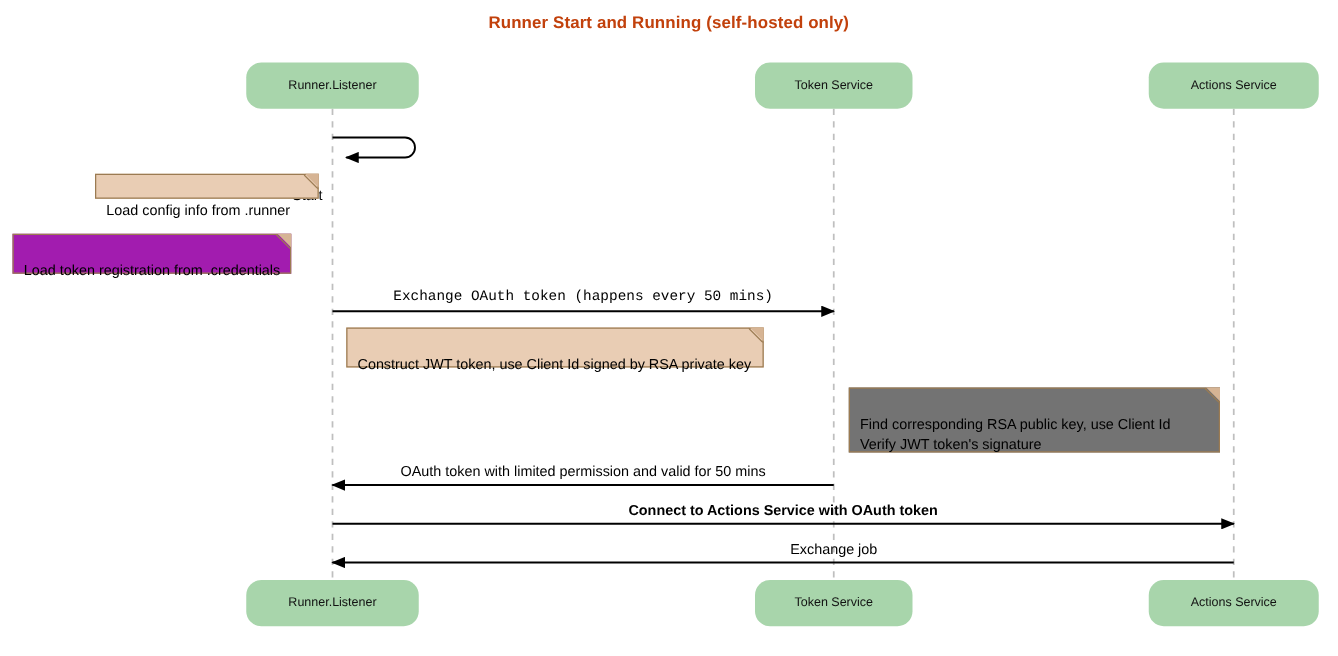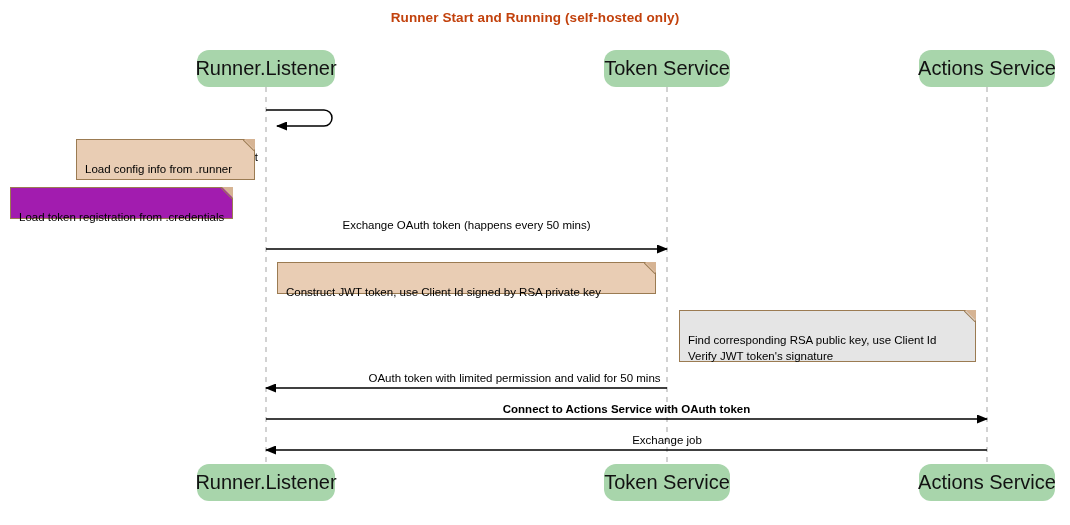--- a/index.html
+++ b/index.html
@@ -45,7 +45,7 @@
     align-items: center;
     justify-content: center;
     color: #121212;
-    font-size: 20px;
+    font-size: 10px;
     white-space: nowrap;
   }
   

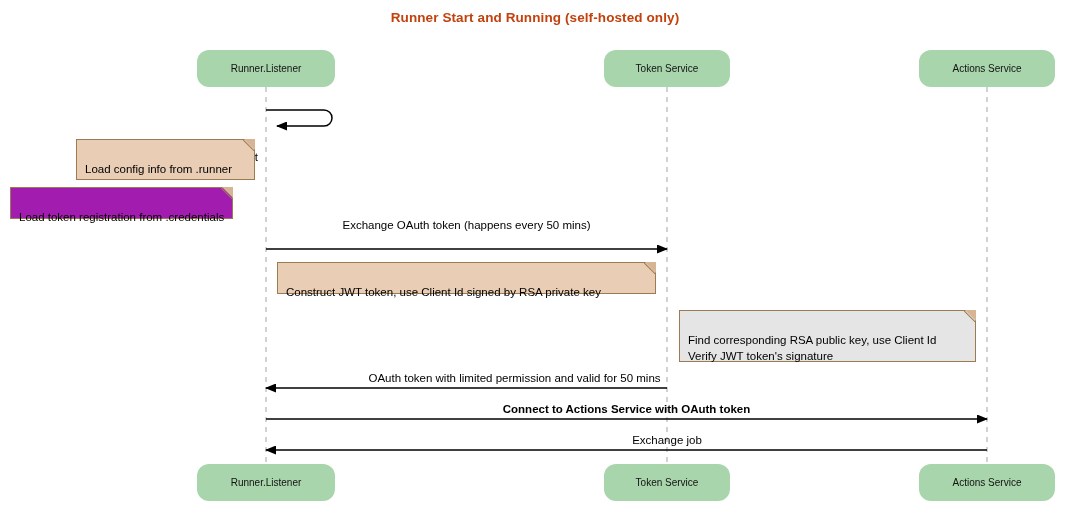--- a/index.html
+++ b/index.html
@@ -144,7 +144,7 @@
   <div class="msg-label centered" id="m-connect" style="left: 626.5px; top: 403px; font-weight: bold;">Connect to Actions Service with OAuth token</div>
   <div class="msg-label centered" id="m-workflow" style="left: 667px; top: 434px;">Exchange job</div>
 
-  <div class="note" id="n-0" style="left: 76px; top: 139px; width: 179px; height: 41px; background: rgb(233, 205, 180); border-color: rgb(155, 123, 82);">
+  <div class="note" id="n-0" style="left: 76px; top: 139px; width: 179px; height: 20px; background: rgb(233, 205, 180); border-color: rgb(155, 123, 82);">
     <span>Load config info from .runner</span>
     <span class="note-fold"></span>
     <span class="note-fold-edge"></span>

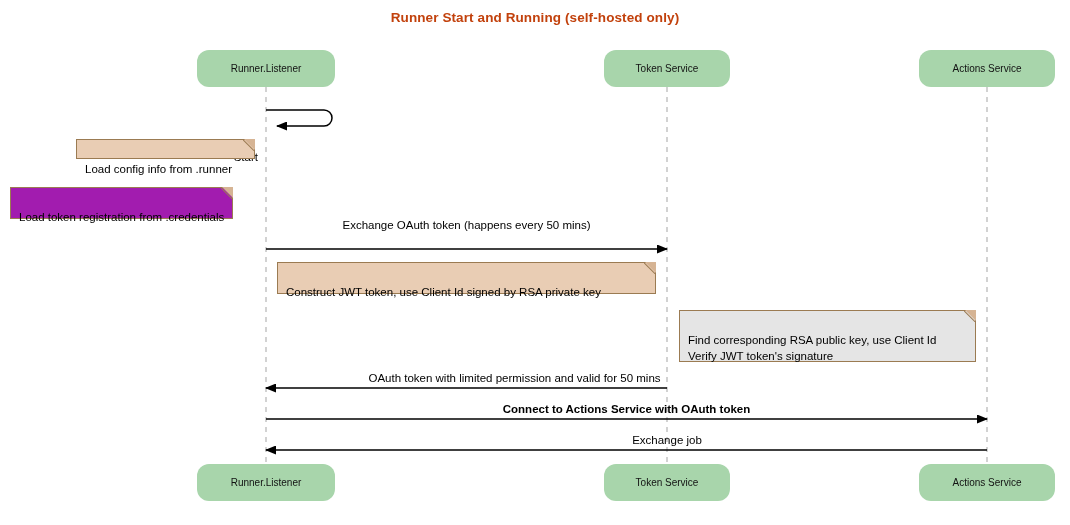--- a/index.html
+++ b/index.html
@@ -139,7 +139,7 @@
   <div class="participant" id="p-bot-actions" style="width: 136px; height: 37px; left: 919px; top: 464px; background: rgb(168, 213, 171);">Actions Service</div>
 
   <div class="msg-label right-aligned" id="m-start" style="left: 258px; top: 103px;">Start</div>
-  <div class="msg-label centered" id="m-exchange" style="left: 466.5px; top: 219px;">Exchange OAuth token (happens every 50 mins)</div>
+  <div class="msg-label centered" id="m-exchange" style="left: 466.5px; top: 231px; font-family: Liberation Mono, monospace;">Exchange OAuth token (happens every 50 mins)</div>
   <div class="msg-label centered" id="m-reply" style="left: 466.5px; top: 372px; margin-left: 48px;">OAuth token with limited permission and valid for 50 mins</div>
   <div class="msg-label centered" id="m-connect" style="left: 626.5px; top: 403px; font-weight: bold;">Connect to Actions Service with OAuth token</div>
   <div class="msg-label centered" id="m-workflow" style="left: 667px; top: 434px;">Exchange job</div>

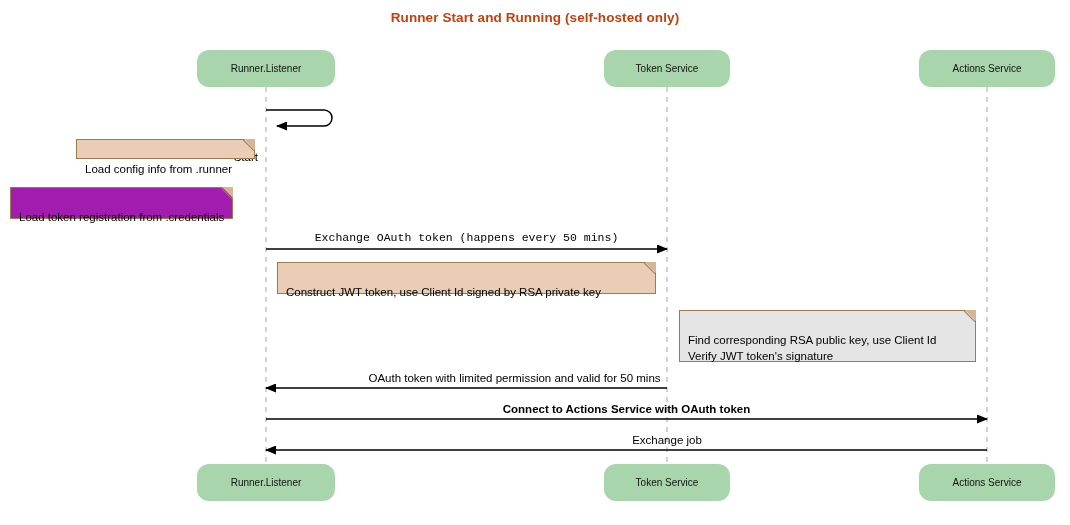--- a/index.html
+++ b/index.html
@@ -154,7 +154,7 @@
     <span class="note-fold"></span>
     <span class="note-fold-edge"></span>
   </div>
-  <div class="note" id="n-2" style="left: 277px; top: 262px; width: 379px; height: 32px; background: rgb(233, 205, 180); border-color: rgb(155, 123, 82);">
+  <div class="note" id="n-2" style="left: 277px; top: 262px; width: 334px; height: 32px; background: rgb(233, 205, 180); border-color: rgb(155, 123, 82);">
     <span>Construct JWT token, use Client Id signed by RSA private key</span>
     <span class="note-fold"></span>
     <span class="note-fold-edge"></span>

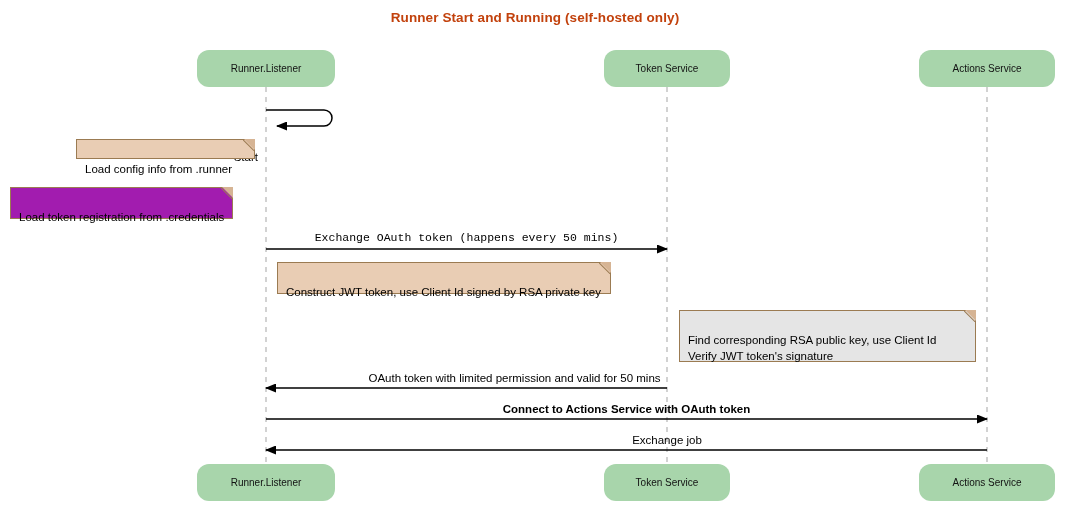--- a/index.html
+++ b/index.html
@@ -159,7 +159,7 @@
     <span class="note-fold"></span>
     <span class="note-fold-edge"></span>
   </div>
-  <div class="note" id="n-3" style="left: 679px; top: 310px; width: 297px; height: 52px; background: #e5e5e5; border-color: rgb(155, 123, 82);">
+  <div class="note" id="n-3" style="left: 679px; top: 310px; width: 297px; height: 52px; background: #737373; border-color: rgb(155, 123, 82);">
     <span>Find corresponding RSA public key, use Client Id
 Verify JWT token's signature</span>
     <span class="note-fold"></span>

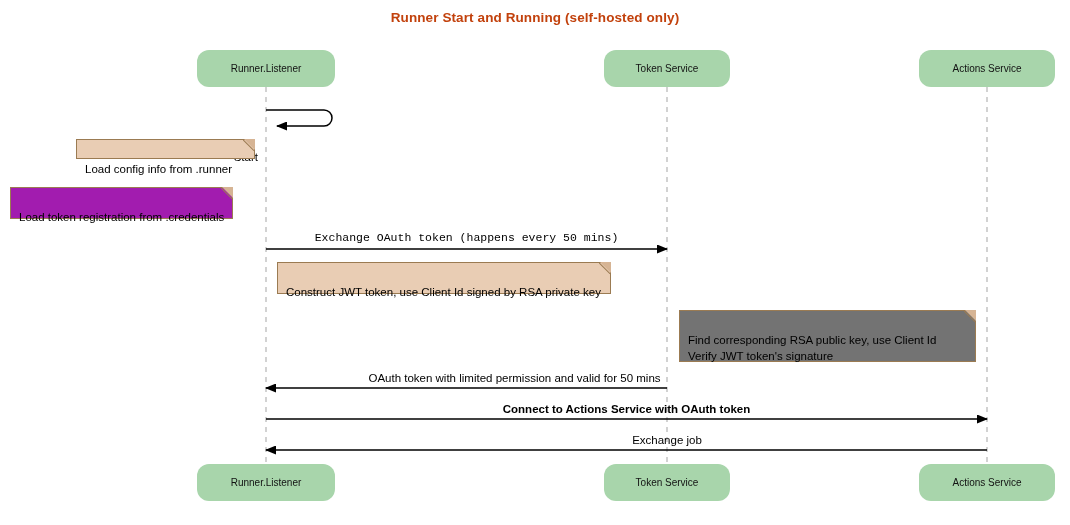--- a/index.html
+++ b/index.html
@@ -140,7 +140,7 @@
 
   <div class="msg-label right-aligned" id="m-start" style="left: 258px; top: 103px;">Start</div>
   <div class="msg-label centered" id="m-exchange" style="left: 466.5px; top: 231px; font-family: Liberation Mono, monospace;">Exchange OAuth token (happens every 50 mins)</div>
-  <div class="msg-label centered" id="m-reply" style="left: 466.5px; top: 372px; margin-left: 48px;">OAuth token with limited permission and valid for 50 mins</div>
+  <div class="msg-label centered" id="m-reply" style="left: 466.5px; top: 372px;">OAuth token with limited permission and valid for 50 mins</div>
   <div class="msg-label centered" id="m-connect" style="left: 626.5px; top: 403px; font-weight: bold;">Connect to Actions Service with OAuth token</div>
   <div class="msg-label centered" id="m-workflow" style="left: 667px; top: 434px;">Exchange job</div>
 

